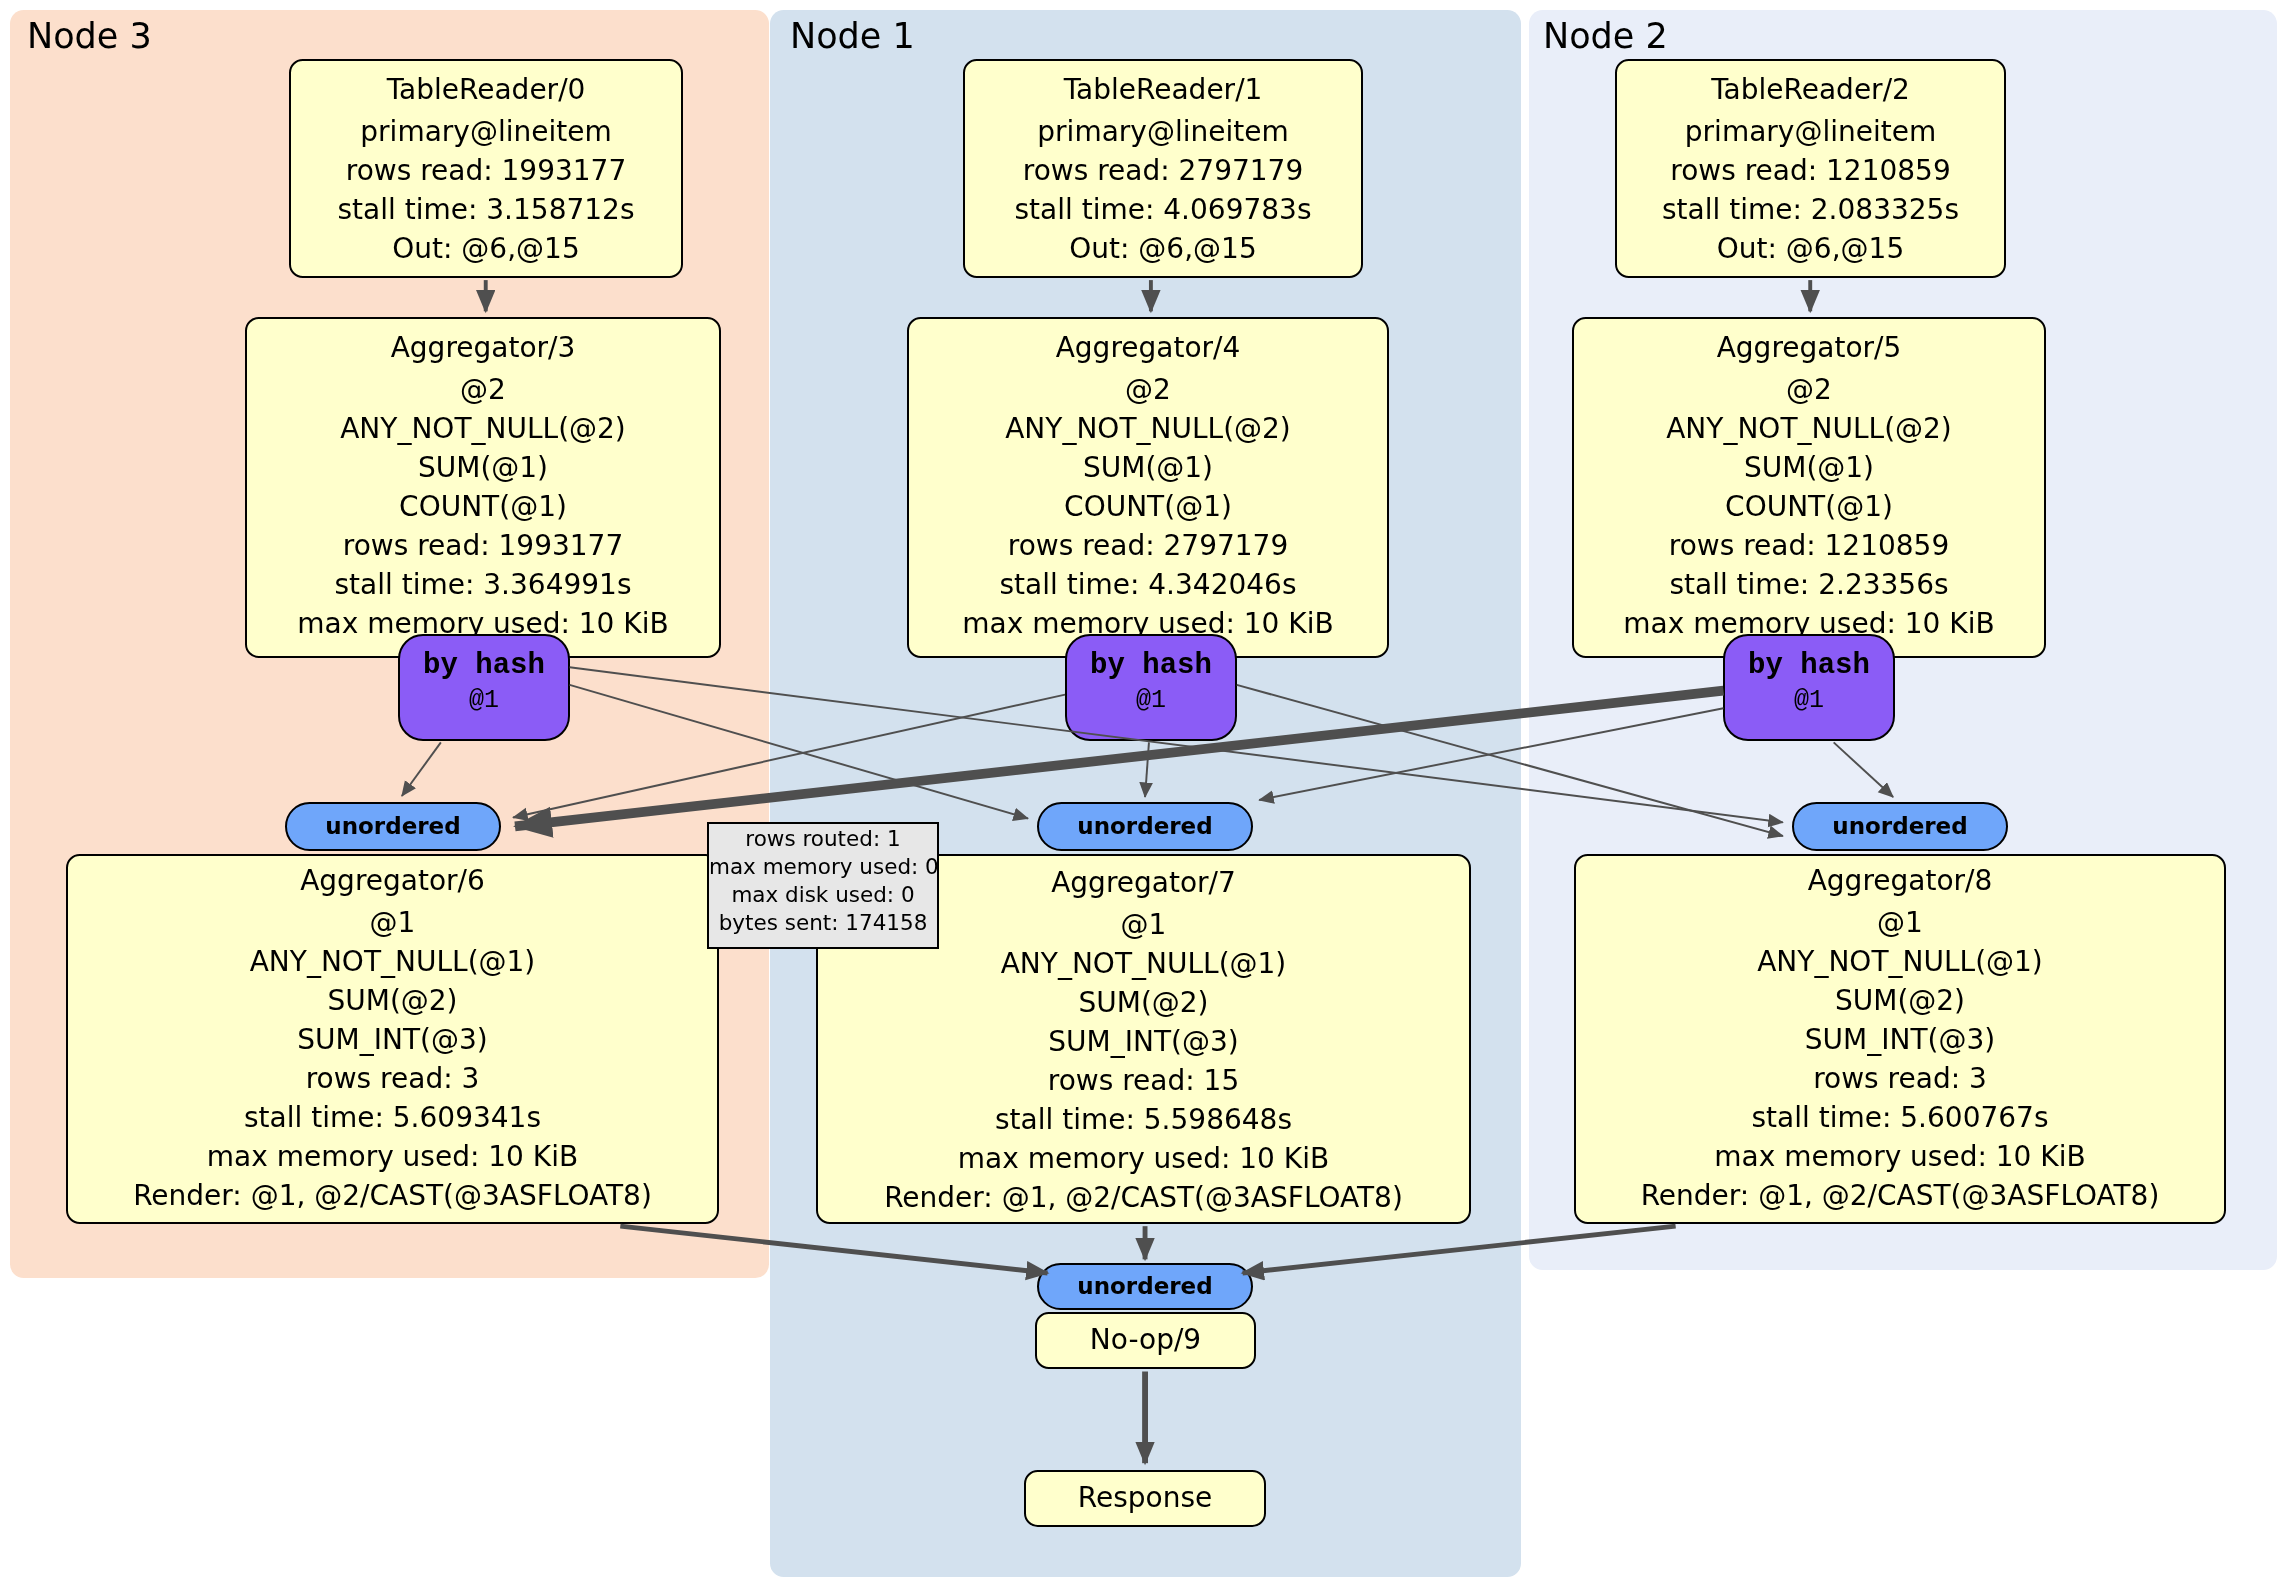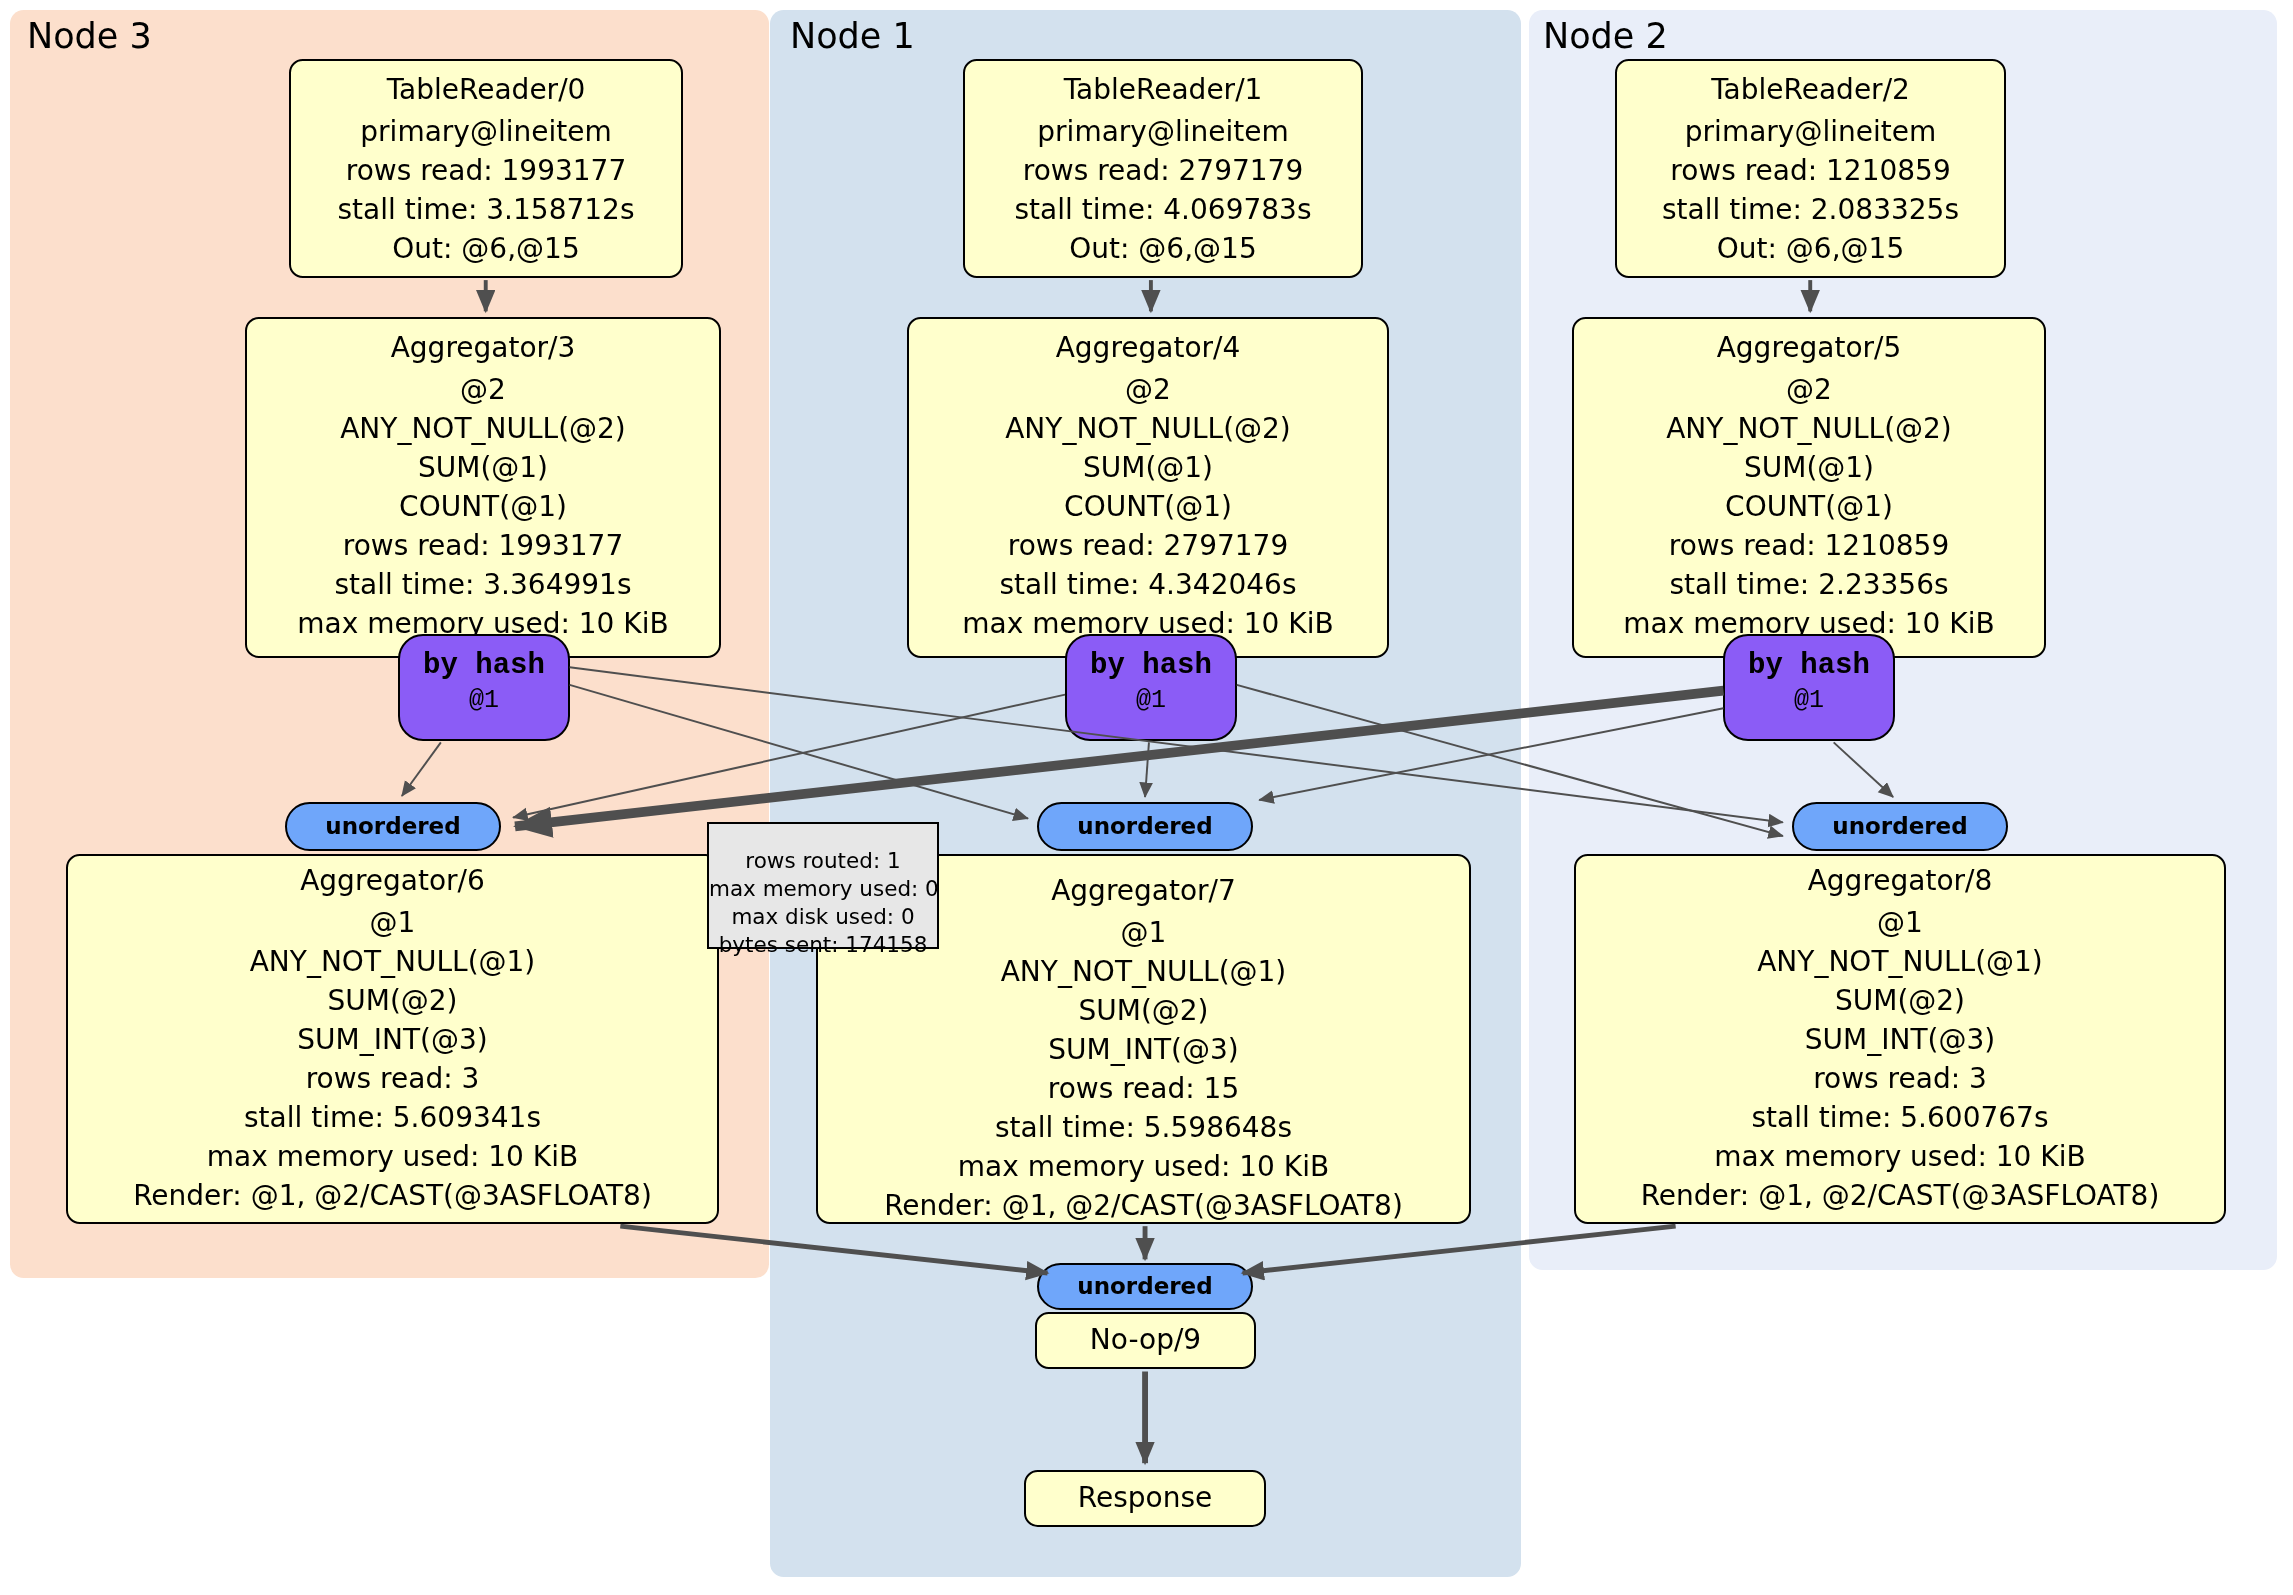--- a/index.html
+++ b/index.html
@@ -19,7 +19,7 @@
         text-align:center;font-size:23px;font-weight:bold;box-sizing:border-box;z-index:2;}
   .edges{position:absolute;left:0;top:0;z-index:3;pointer-events:none;}
   .tooltip{position:absolute;background:#e7e7e7;border:2px solid #000;text-align:center;
-           font-size:21.5px;line-height:28px;padding-top:23px;box-sizing:border-box;z-index:4;}
+           font-size:21.5px;line-height:28px;padding-top:1px;box-sizing:border-box;z-index:4;}
   .tl{white-space:nowrap;}
 </style>
 </head>

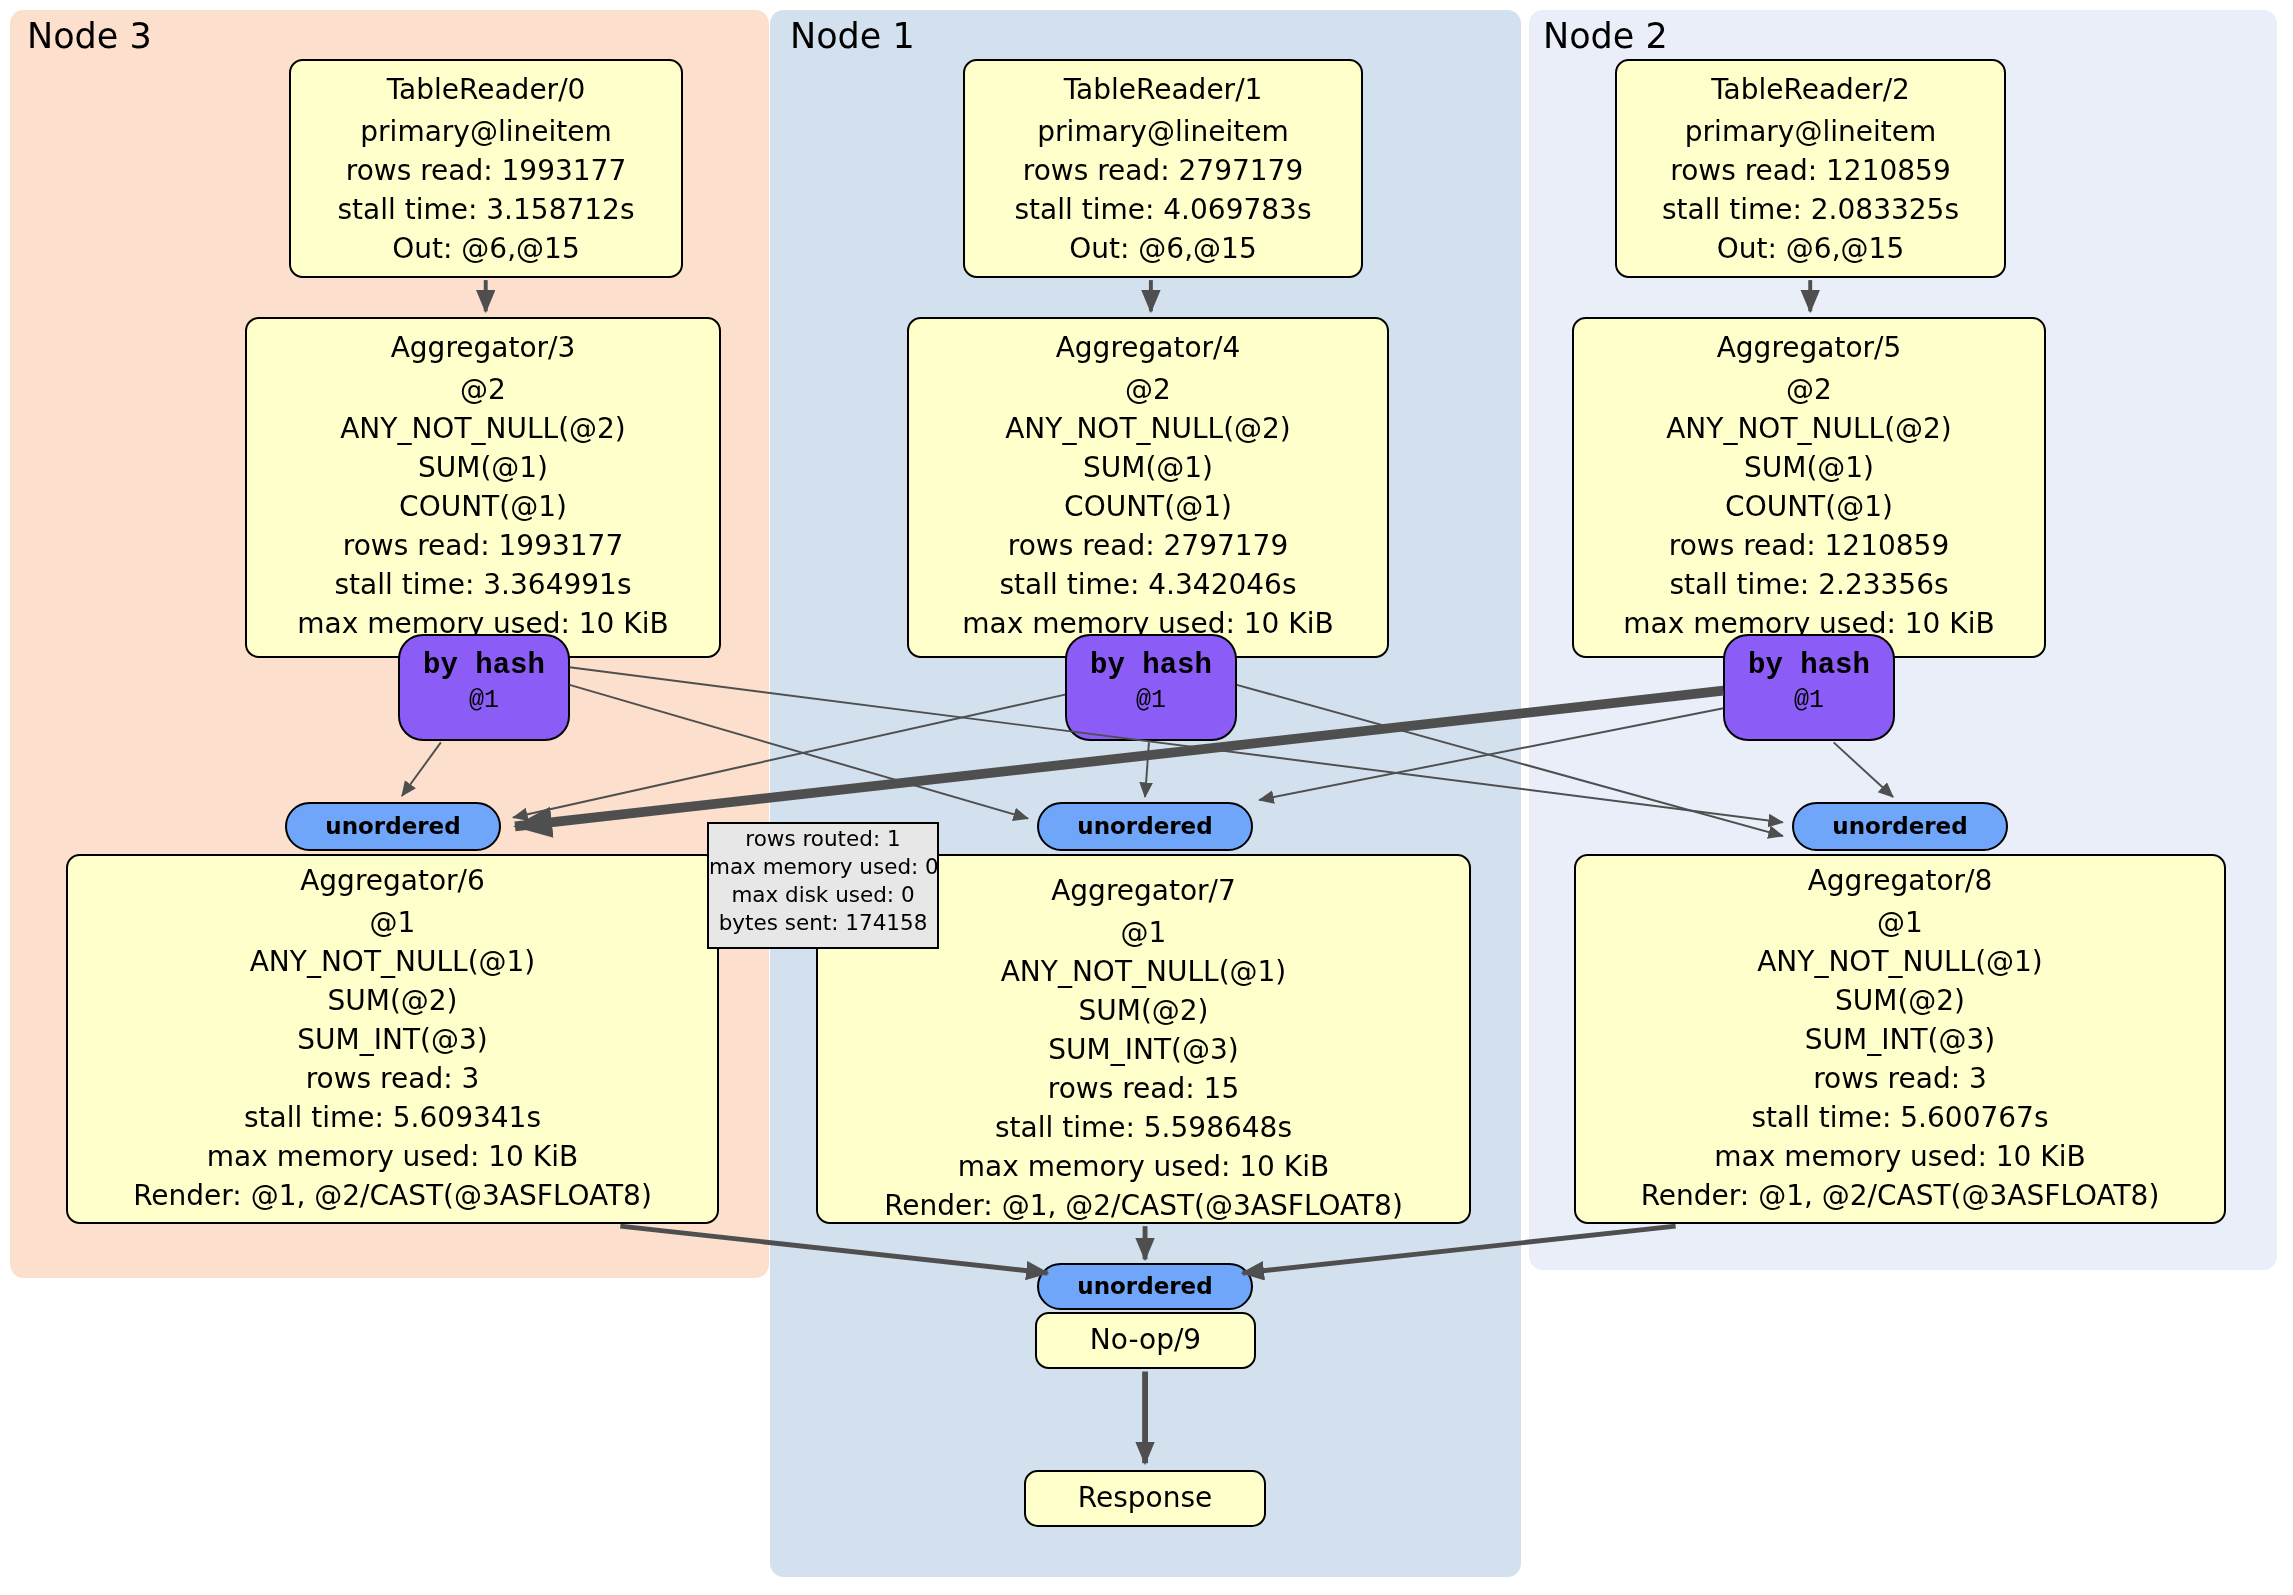--- a/index.html
+++ b/index.html
@@ -117,7 +117,7 @@
     <div class="bl">Render: @1, @2/CAST(@3ASFLOAT8)</div>
   </div>
   <div class="box" style="left:816px;top:854px;width:655px;height:370px;">
-    <div class="bt" style="padding-top:12px;">Aggregator/7</div>
+    <div class="bt" style="padding-top:4px;">Aggregator/7</div>
     <div class="bl">@1</div>
     <div class="bl">ANY_NOT_NULL(@1)</div>
     <div class="bl">SUM(@2)</div>

